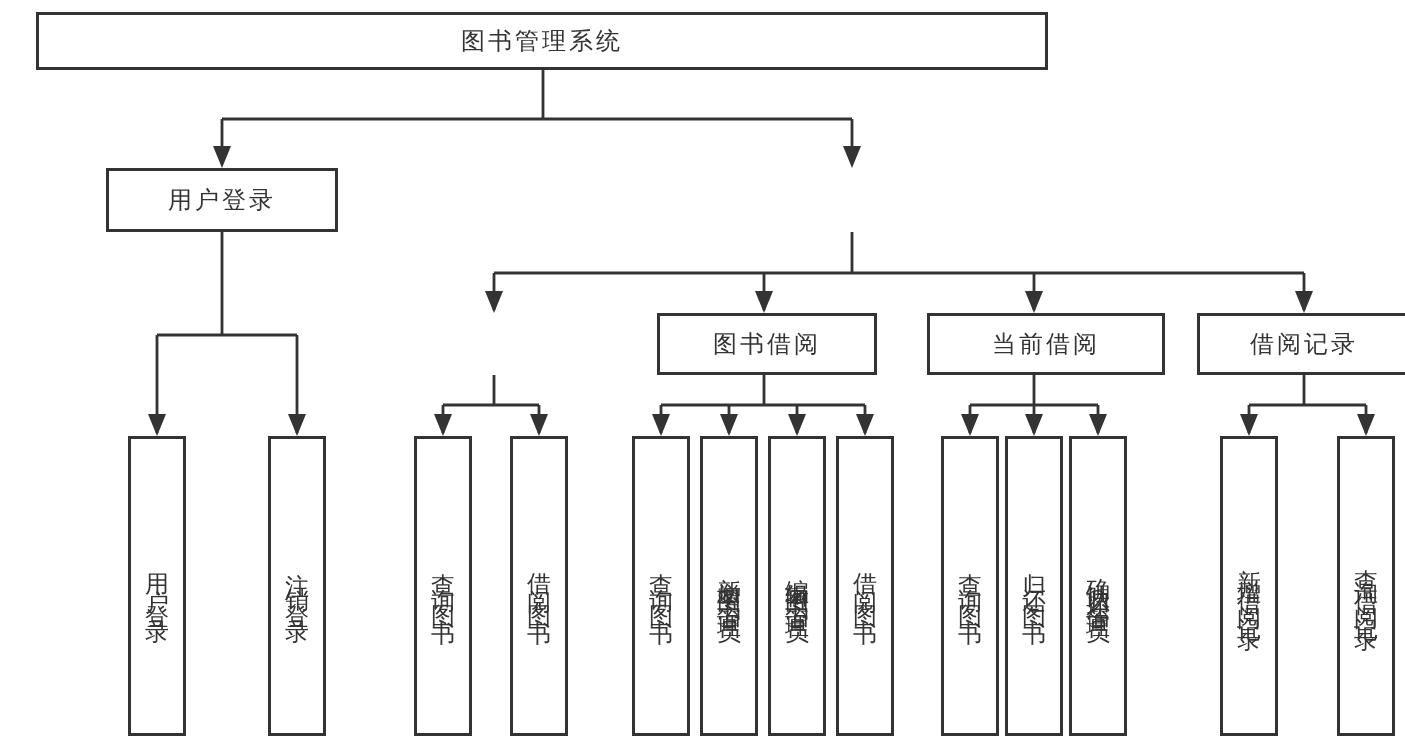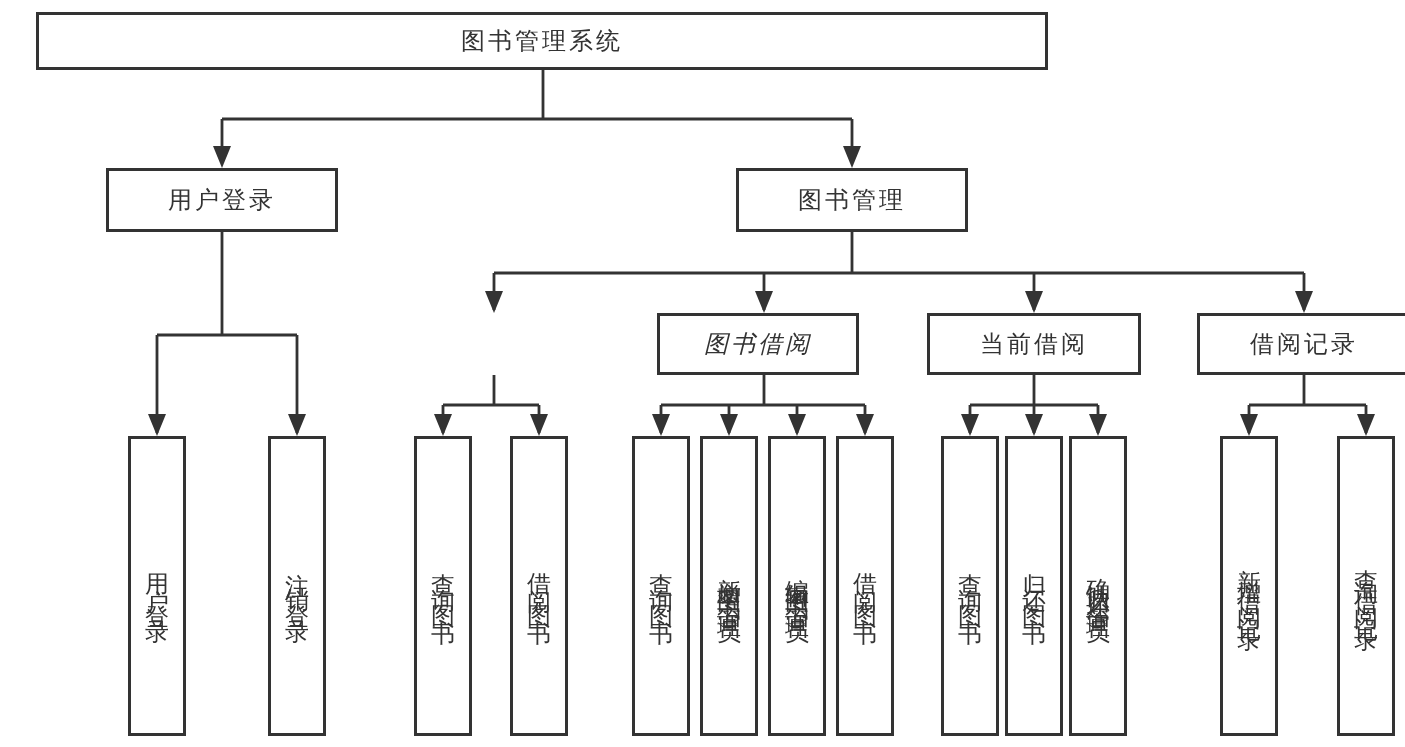--- a/index.html
+++ b/index.html
@@ -149,7 +149,6 @@
   <div class="box h-box root-box">图书管理系统</div>
 
   <div class="box h-box b-login">用户登录</div>
-  <div class="box h-box b-mgmt">图书管理</div>
 
   <div class="box h-box m-borrow">图书借阅</div>
   <div class="box h-box m-current">当前借阅</div>

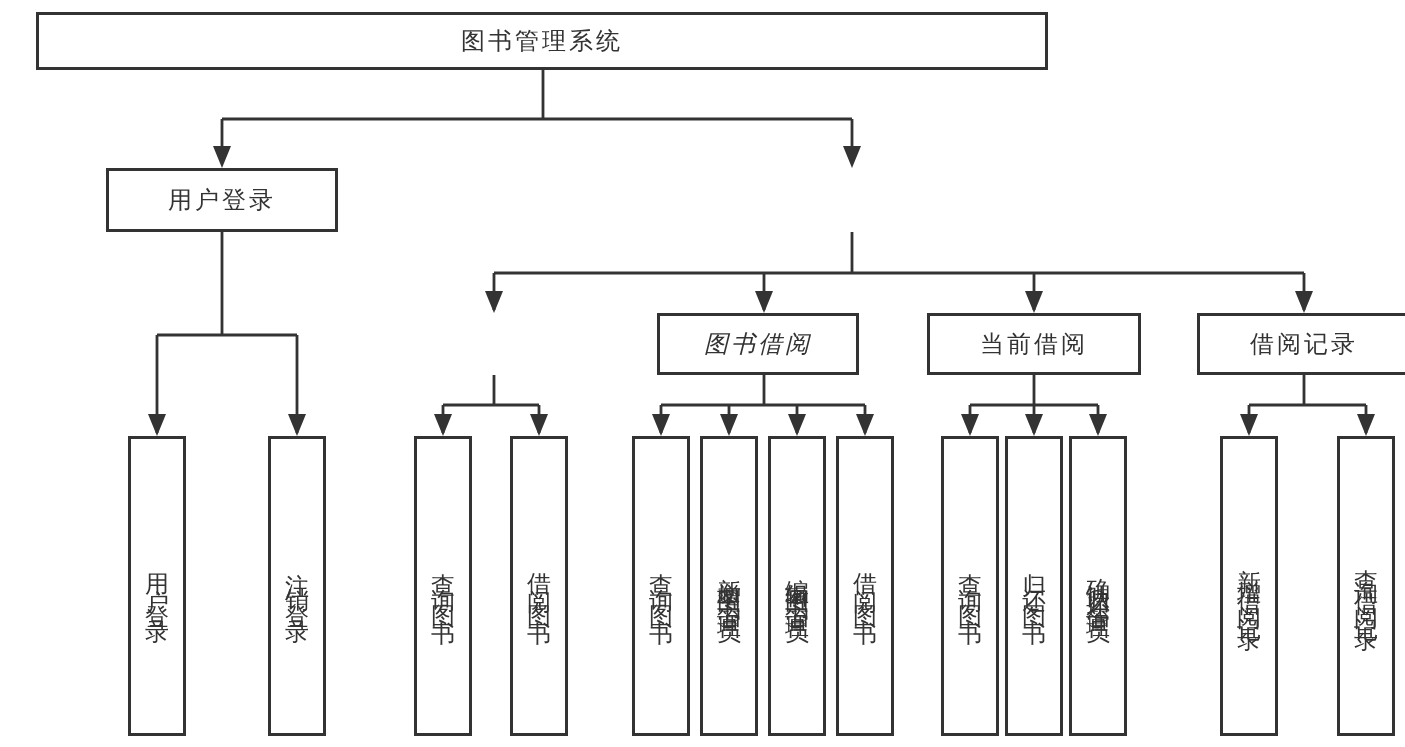--- a/index.html
+++ b/index.html
@@ -63,7 +63,7 @@
   .b-login    { left: 82px;   top: 168px; width: 232px;  height: 64px; }
   .b-mgmt     { left: 712px;  top: 168px; width: 232px;  height: 64px; }
   .m-recommend{ left: 363px;  top: 313px; width: 214px;  height: 62px; }
-  .m-borrow   { left: 633px;  top: 313px; width: 202px;  height: 62px; font-style: italic; }
+  .m-borrow   { left: 633px;  top: 313px; width: 220px;  height: 62px; }
   .m-current  { left: 903px;  top: 313px; width: 214px;  height: 62px; }
   .m-records  { left: 1173px; top: 313px; width: 214px;  height: 62px; }
 

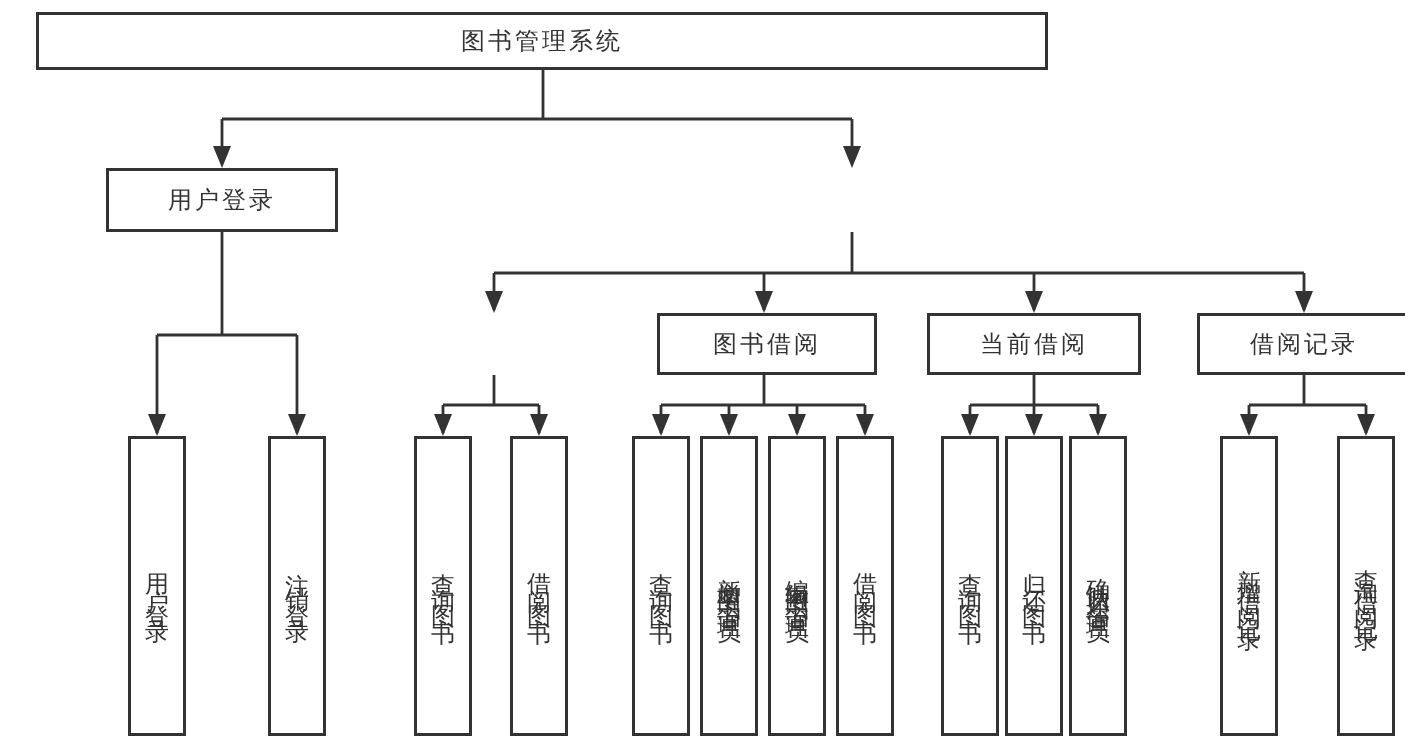--- a/index.html
+++ b/index.html
@@ -64,7 +64,7 @@
   .b-mgmt     { left: 712px;  top: 168px; width: 232px;  height: 64px; }
   .m-recommend{ left: 363px;  top: 313px; width: 214px;  height: 62px; }
   .m-borrow   { left: 633px;  top: 313px; width: 220px;  height: 62px; }
-  .m-current  { left: 903px;  top: 313px; width: 214px;  height: 62px; }
+  .m-current  { left: 903px;  top: 313px; width: 238px;  height: 62px; }
   .m-records  { left: 1173px; top: 313px; width: 214px;  height: 62px; }
 
   .lf-login1  { left: 104px; }

